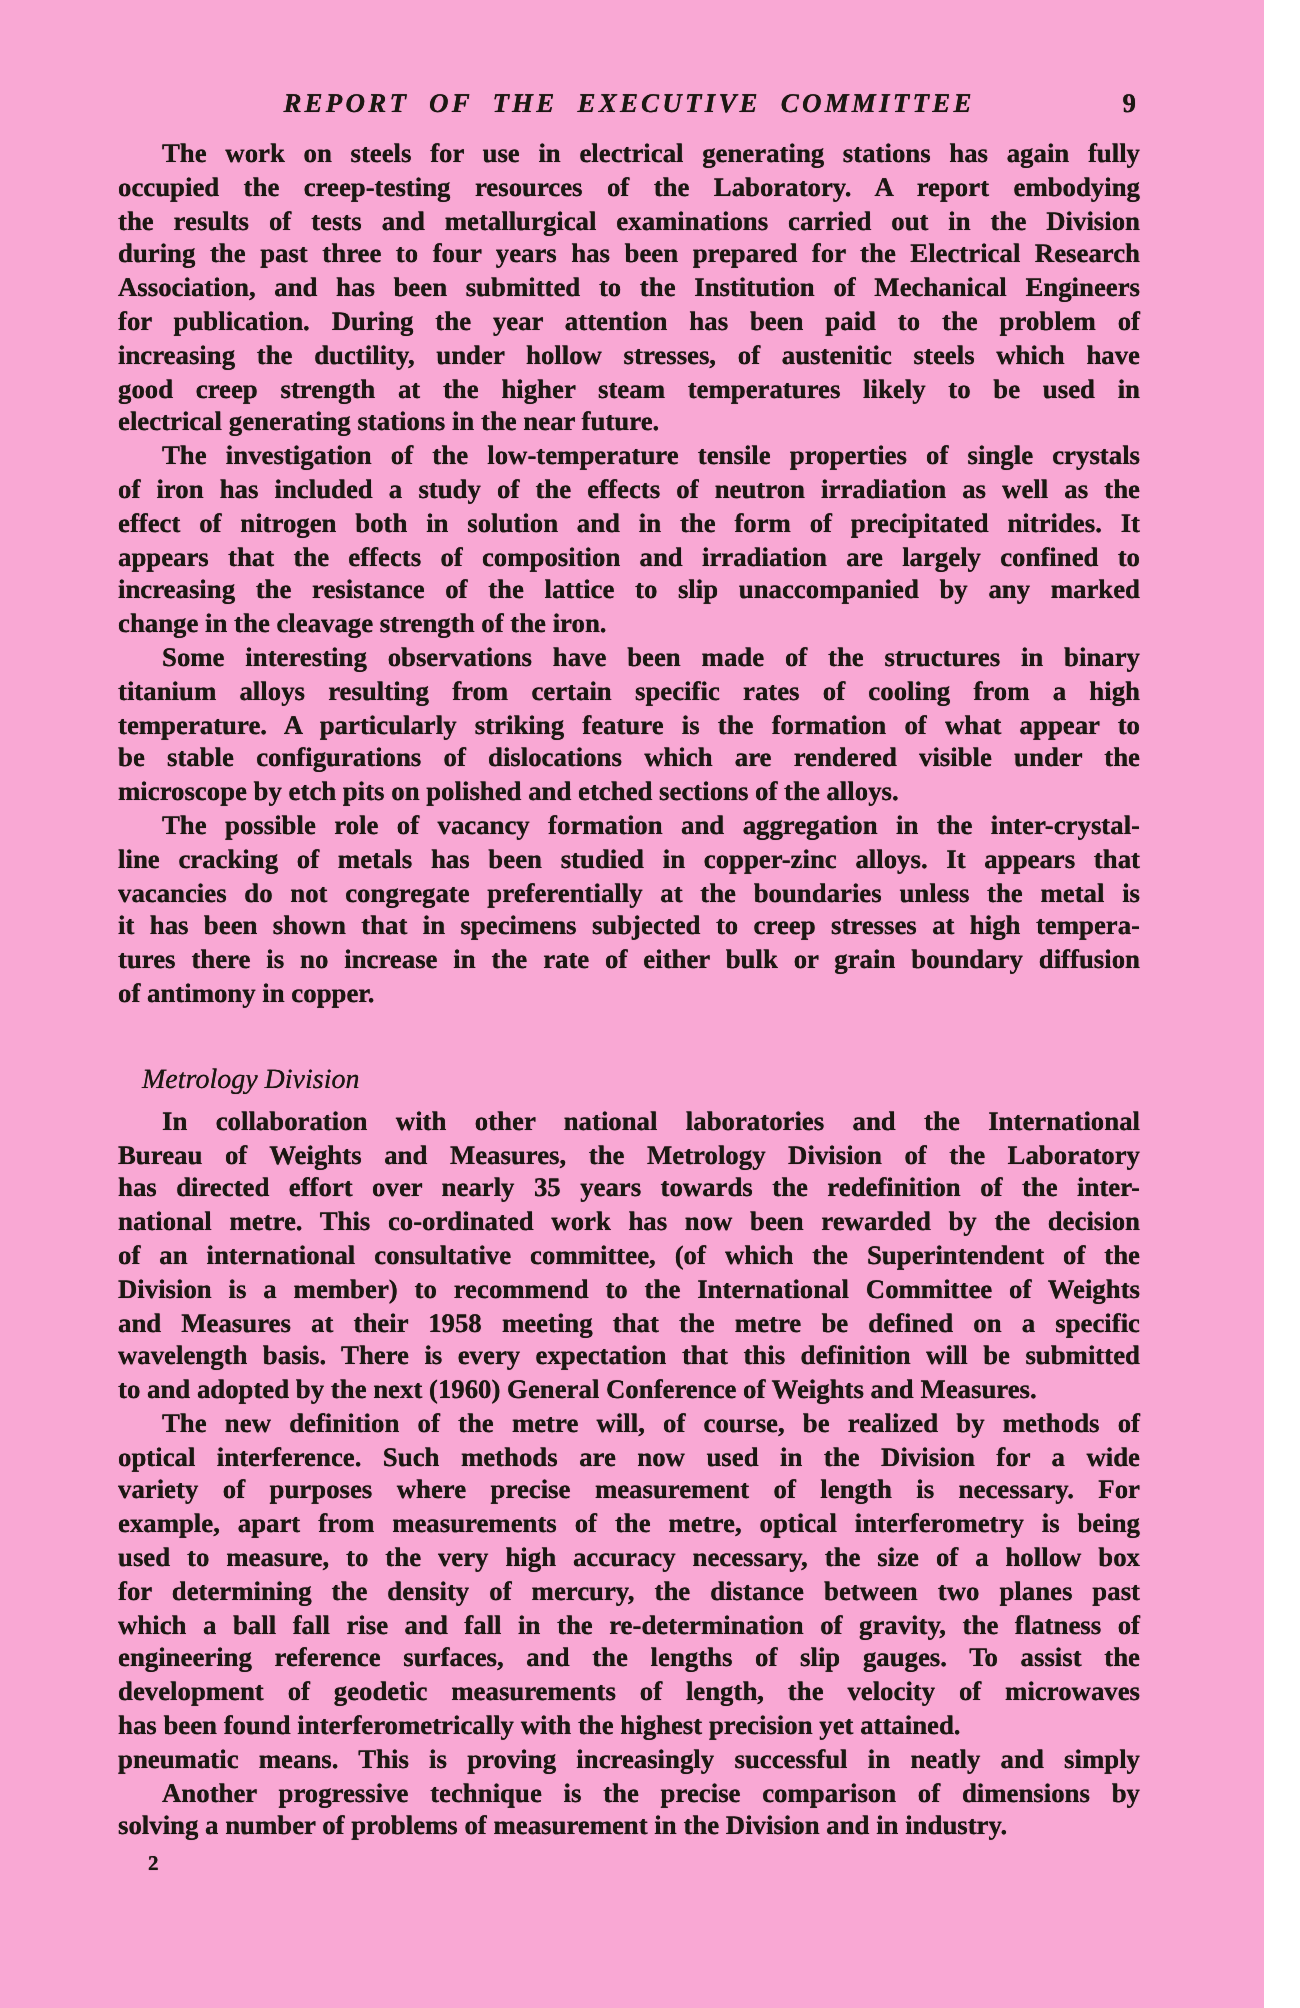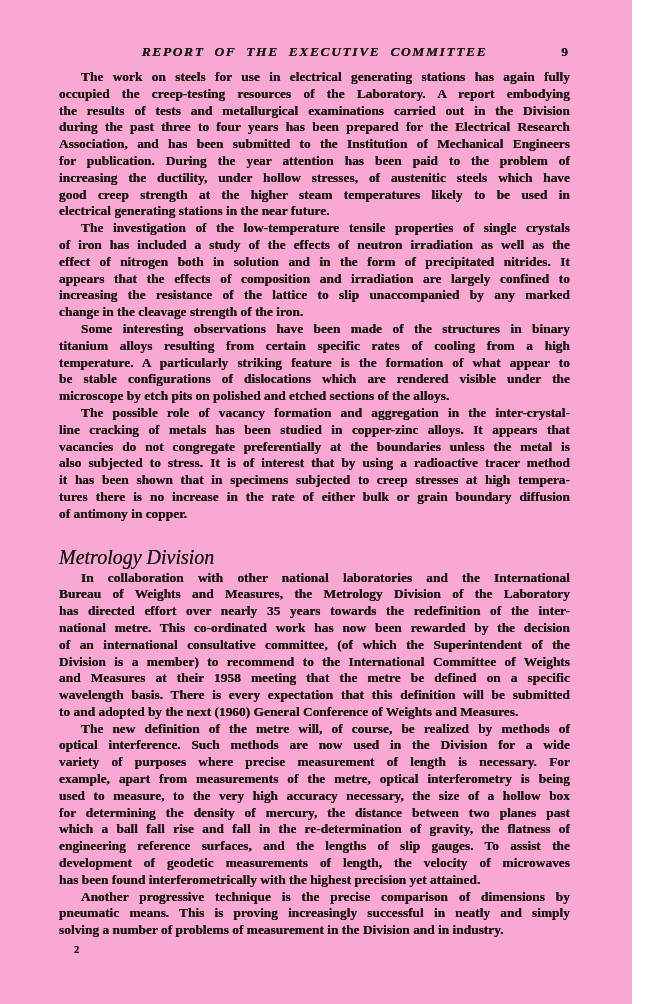--- a/index.html
+++ b/index.html
@@ -102,7 +102,6 @@
         <div class="line first">The possible role of vacancy formation and aggregation in the inter-crystal-</div>
         <div class="line">line cracking of metals has been studied in copper-zinc alloys. It appears that</div>
         <div class="line">vacancies do not congregate preferentially at the boundaries unless the metal is</div>
-        <div class="line">also subjected to stress. It is of interest that by using a radioactive tracer method</div>
         <div class="line">it has been shown that in specimens subjected to creep stresses at high tempera-</div>
         <div class="line">tures there is no increase in the rate of either bulk or grain boundary diffusion</div>
         <div class="line last">of antimony in copper.</div>

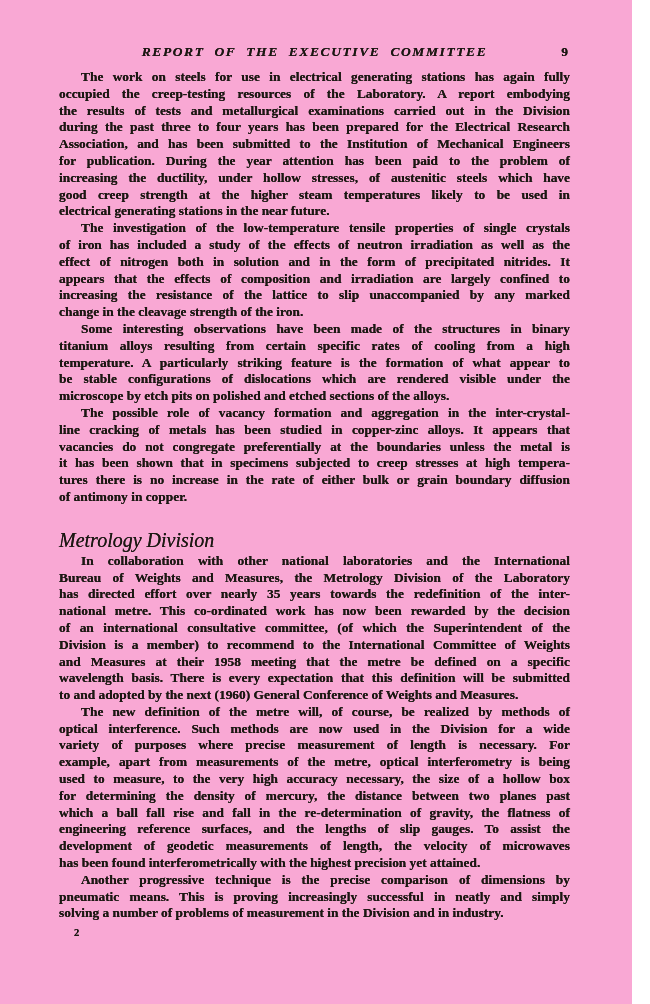--- a/index.html
+++ b/index.html
@@ -52,9 +52,9 @@
   .line.first { padding-left: 22px; }
   .heading {
     font-style: italic;
-    font-size: 20px;
+    font-size: 14px;
     line-height: 17px;
-    margin: 26px 0 4px 0;
+    margin: 26px 0 4px 12px;
   }
   .sig {
     font-size: 10.5px;

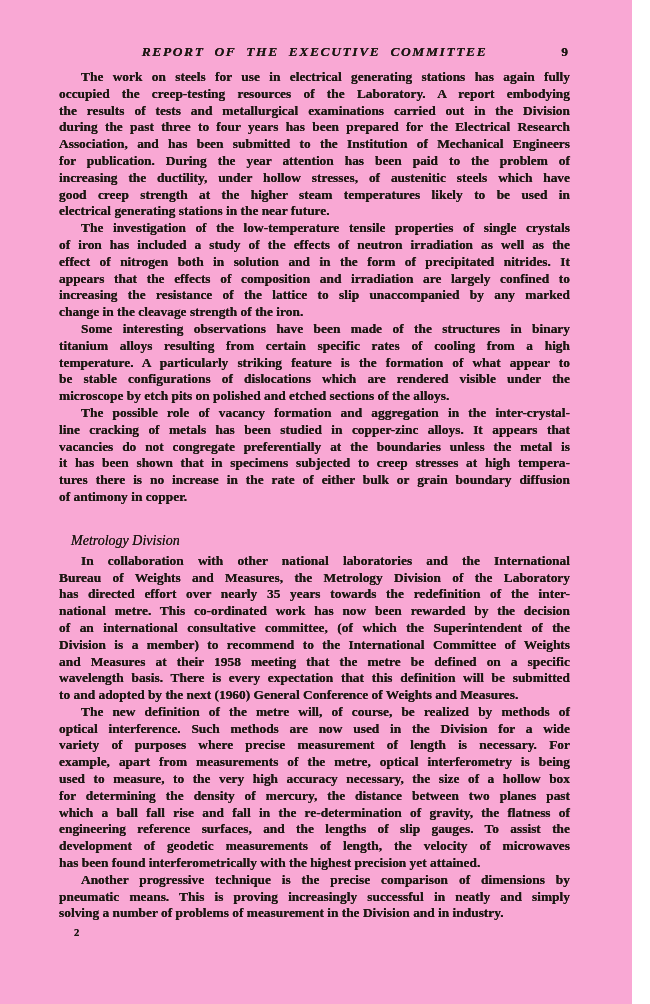--- a/index.html
+++ b/index.html
@@ -131,8 +131,8 @@
         <div class="line last">has been found interferometrically with the highest precision yet attained.</div>
       </div>
       <div class="paragraph">
+        <div class="line">pneumatic means. This is proving increasingly successful in neatly and simply</div>
         <div class="line first">Another progressive technique is the precise comparison of dimensions by</div>
-        <div class="line">pneumatic means. This is proving increasingly successful in neatly and simply</div>
         <div class="line last">solving a number of problems of measurement in the Division and in industry.</div>
       </div>
     </div>

